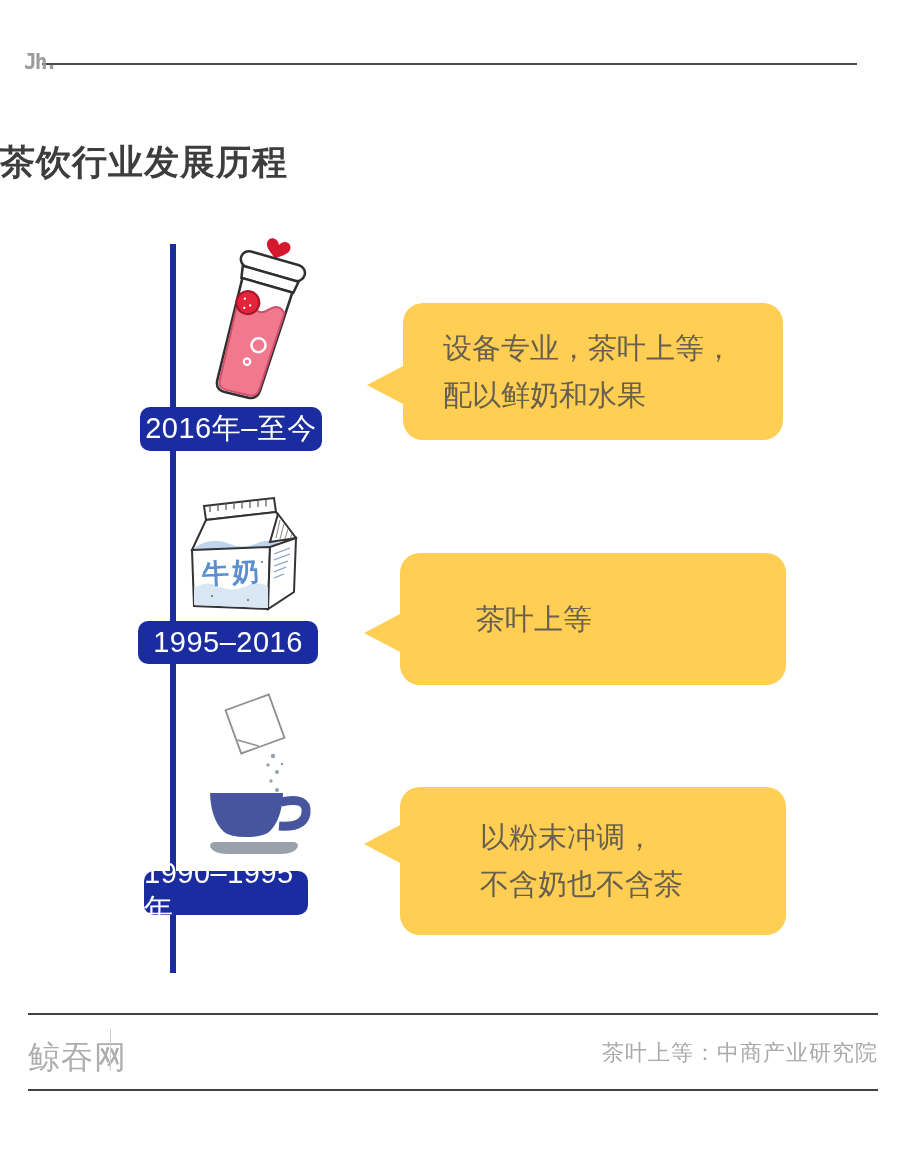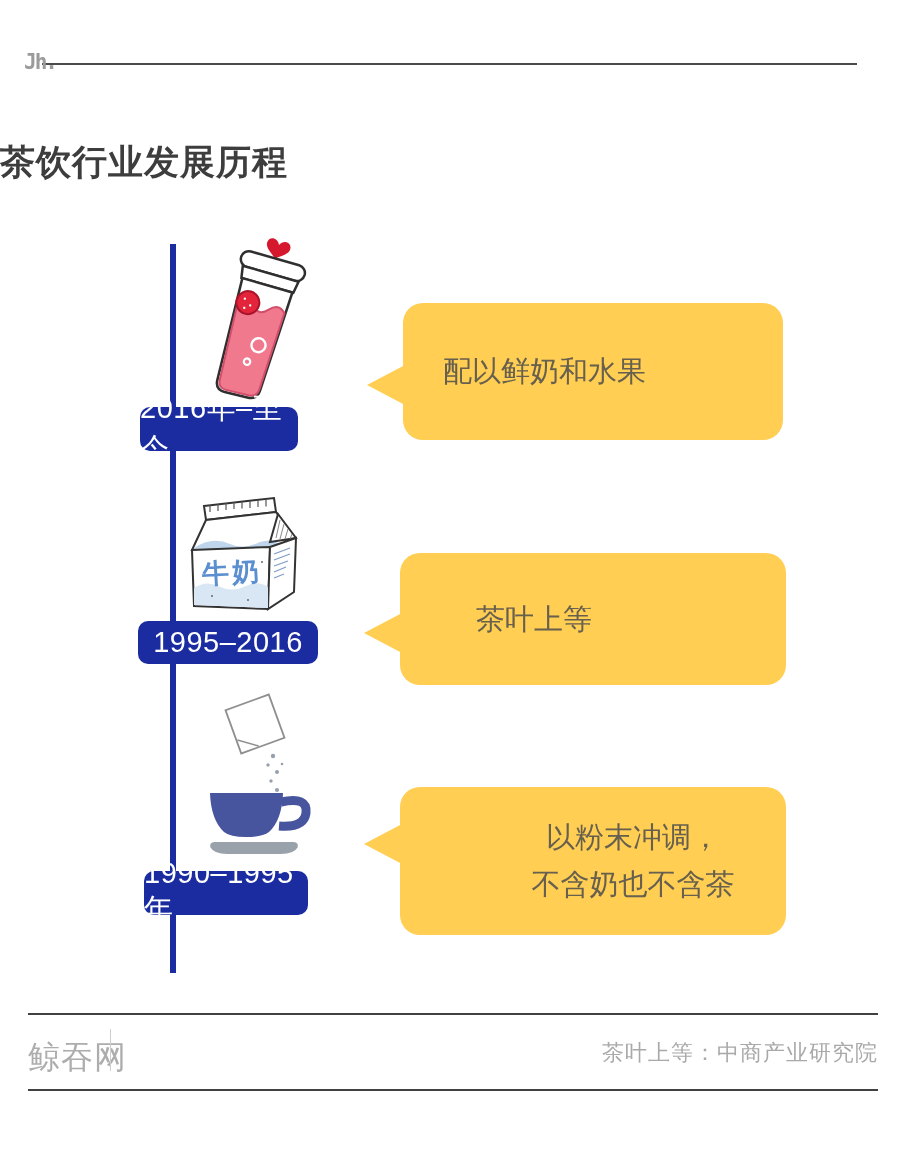--- a/index.html
+++ b/index.html
@@ -117,6 +117,7 @@
   <div class="period-label label-1">2016年–至今</div>
   <div class="bubble bubble-1">
     <div class="tail"></div>
+    <div>设备专业，茶叶上等，</div>
     <div>配以鲜奶和水果</div>
   </div>
 

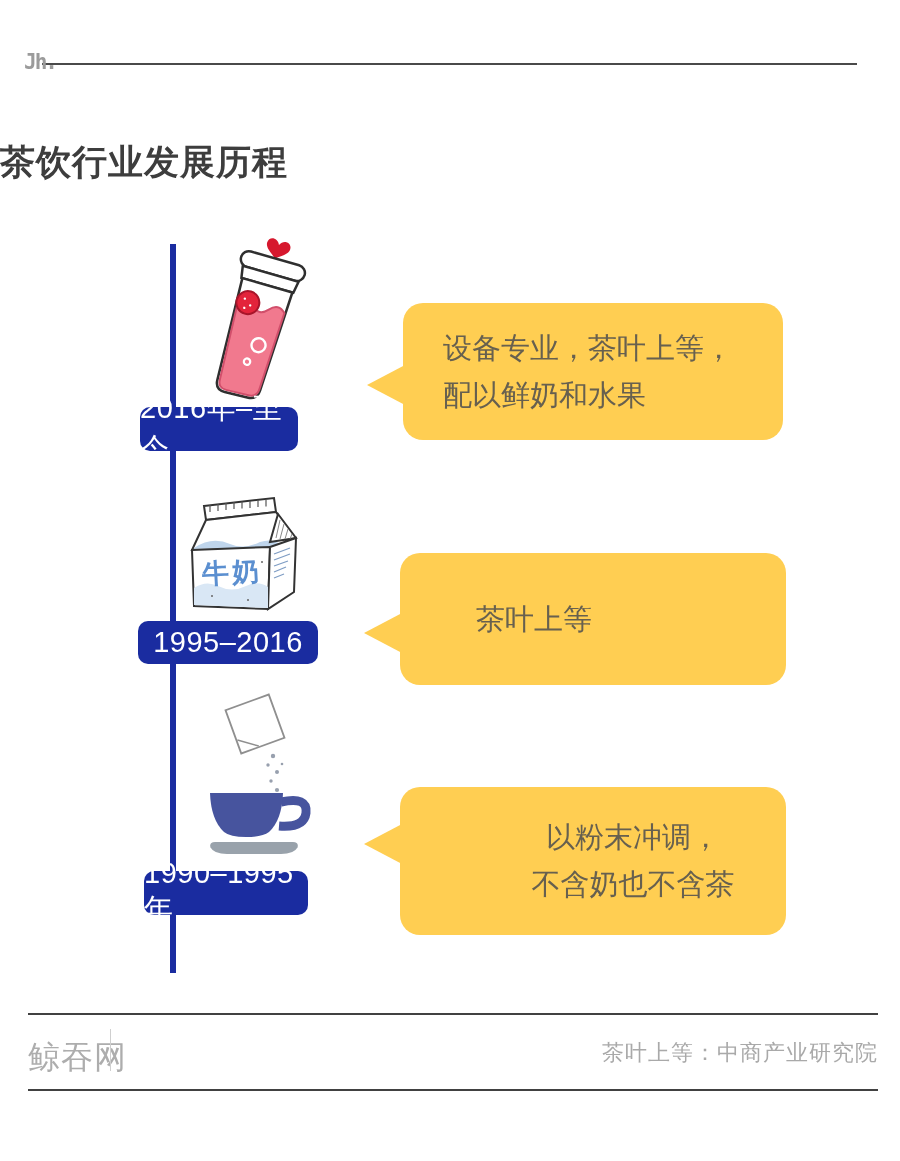--- a/index.html
+++ b/index.html
@@ -39,7 +39,7 @@
     display:flex;align-items:center;justify-content:center;
     letter-spacing:0.5px;
   }
-  .label-1{left:140px;top:407px;width:158px;height:44px;}
+  .label-1{left:140px;top:407px;width:182px;height:44px;}
   .label-2{left:138px;top:621px;width:180px;height:43px;}
   .label-3{left:144px;top:871px;width:164px;height:44px;}
 

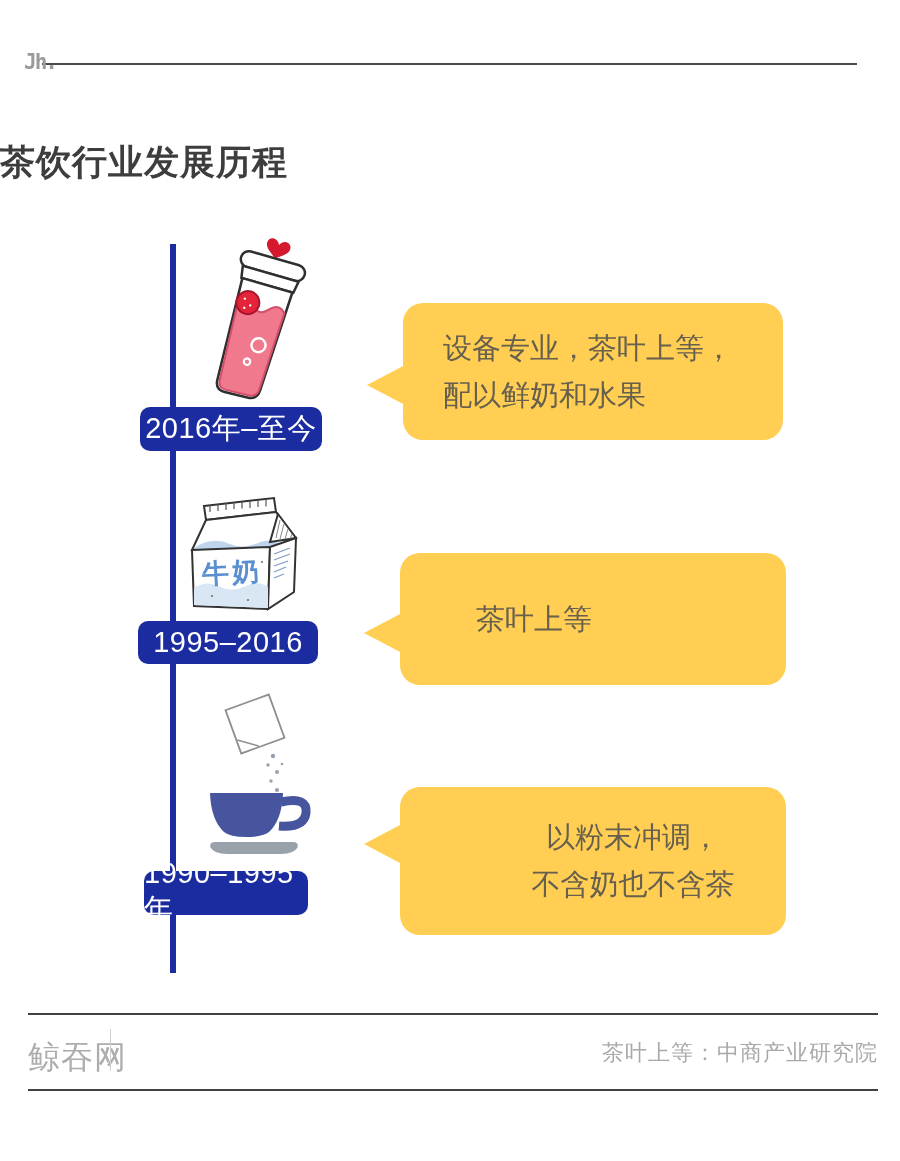--- a/index.html
+++ b/index.html
@@ -67,7 +67,7 @@
   .bubble-1 .tail{top:62px;}
   .bubble-2{left:400px;top:553px;width:386px;height:132px;padding-left:76px;}
   .bubble-2 .tail{top:60px;}
-  .bubble-3{left:400px;top:787px;width:386px;height:148px;padding-left:80px;text-align:center;}
+  .bubble-3{left:400px;top:787px;width:386px;height:148px;padding-left:80px;}
   .bubble-3 .tail{top:37px;}
 
   

